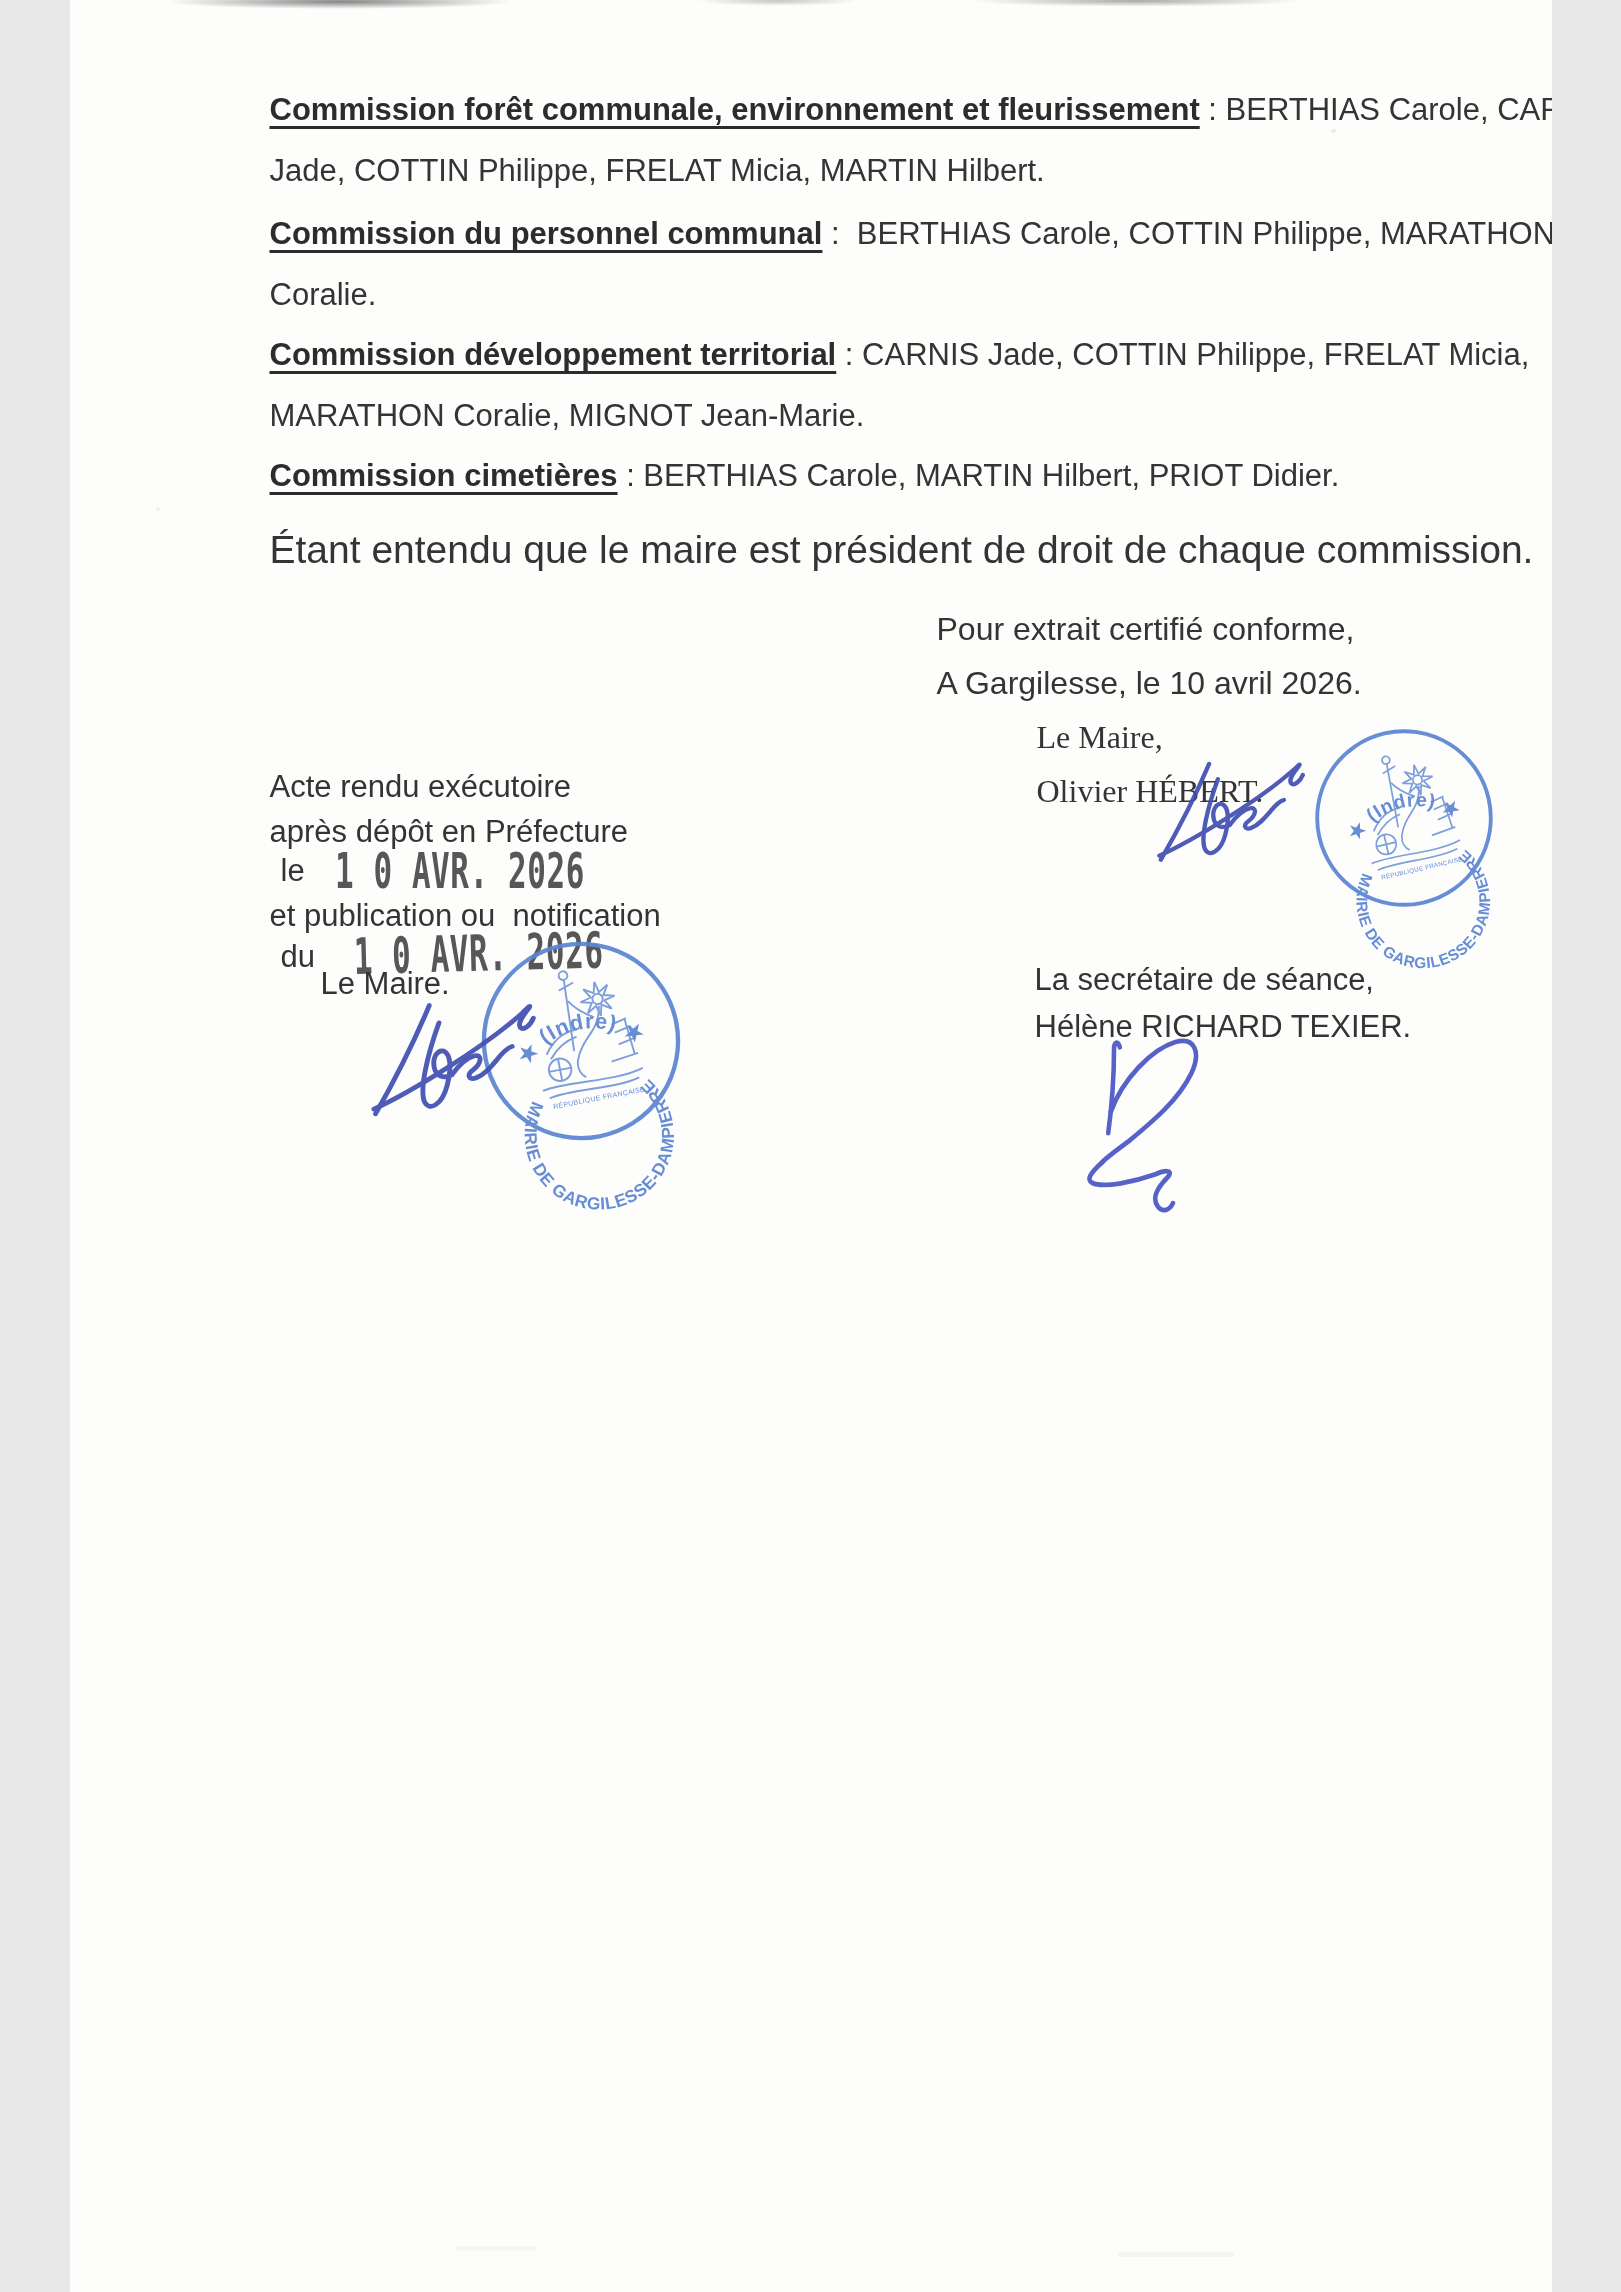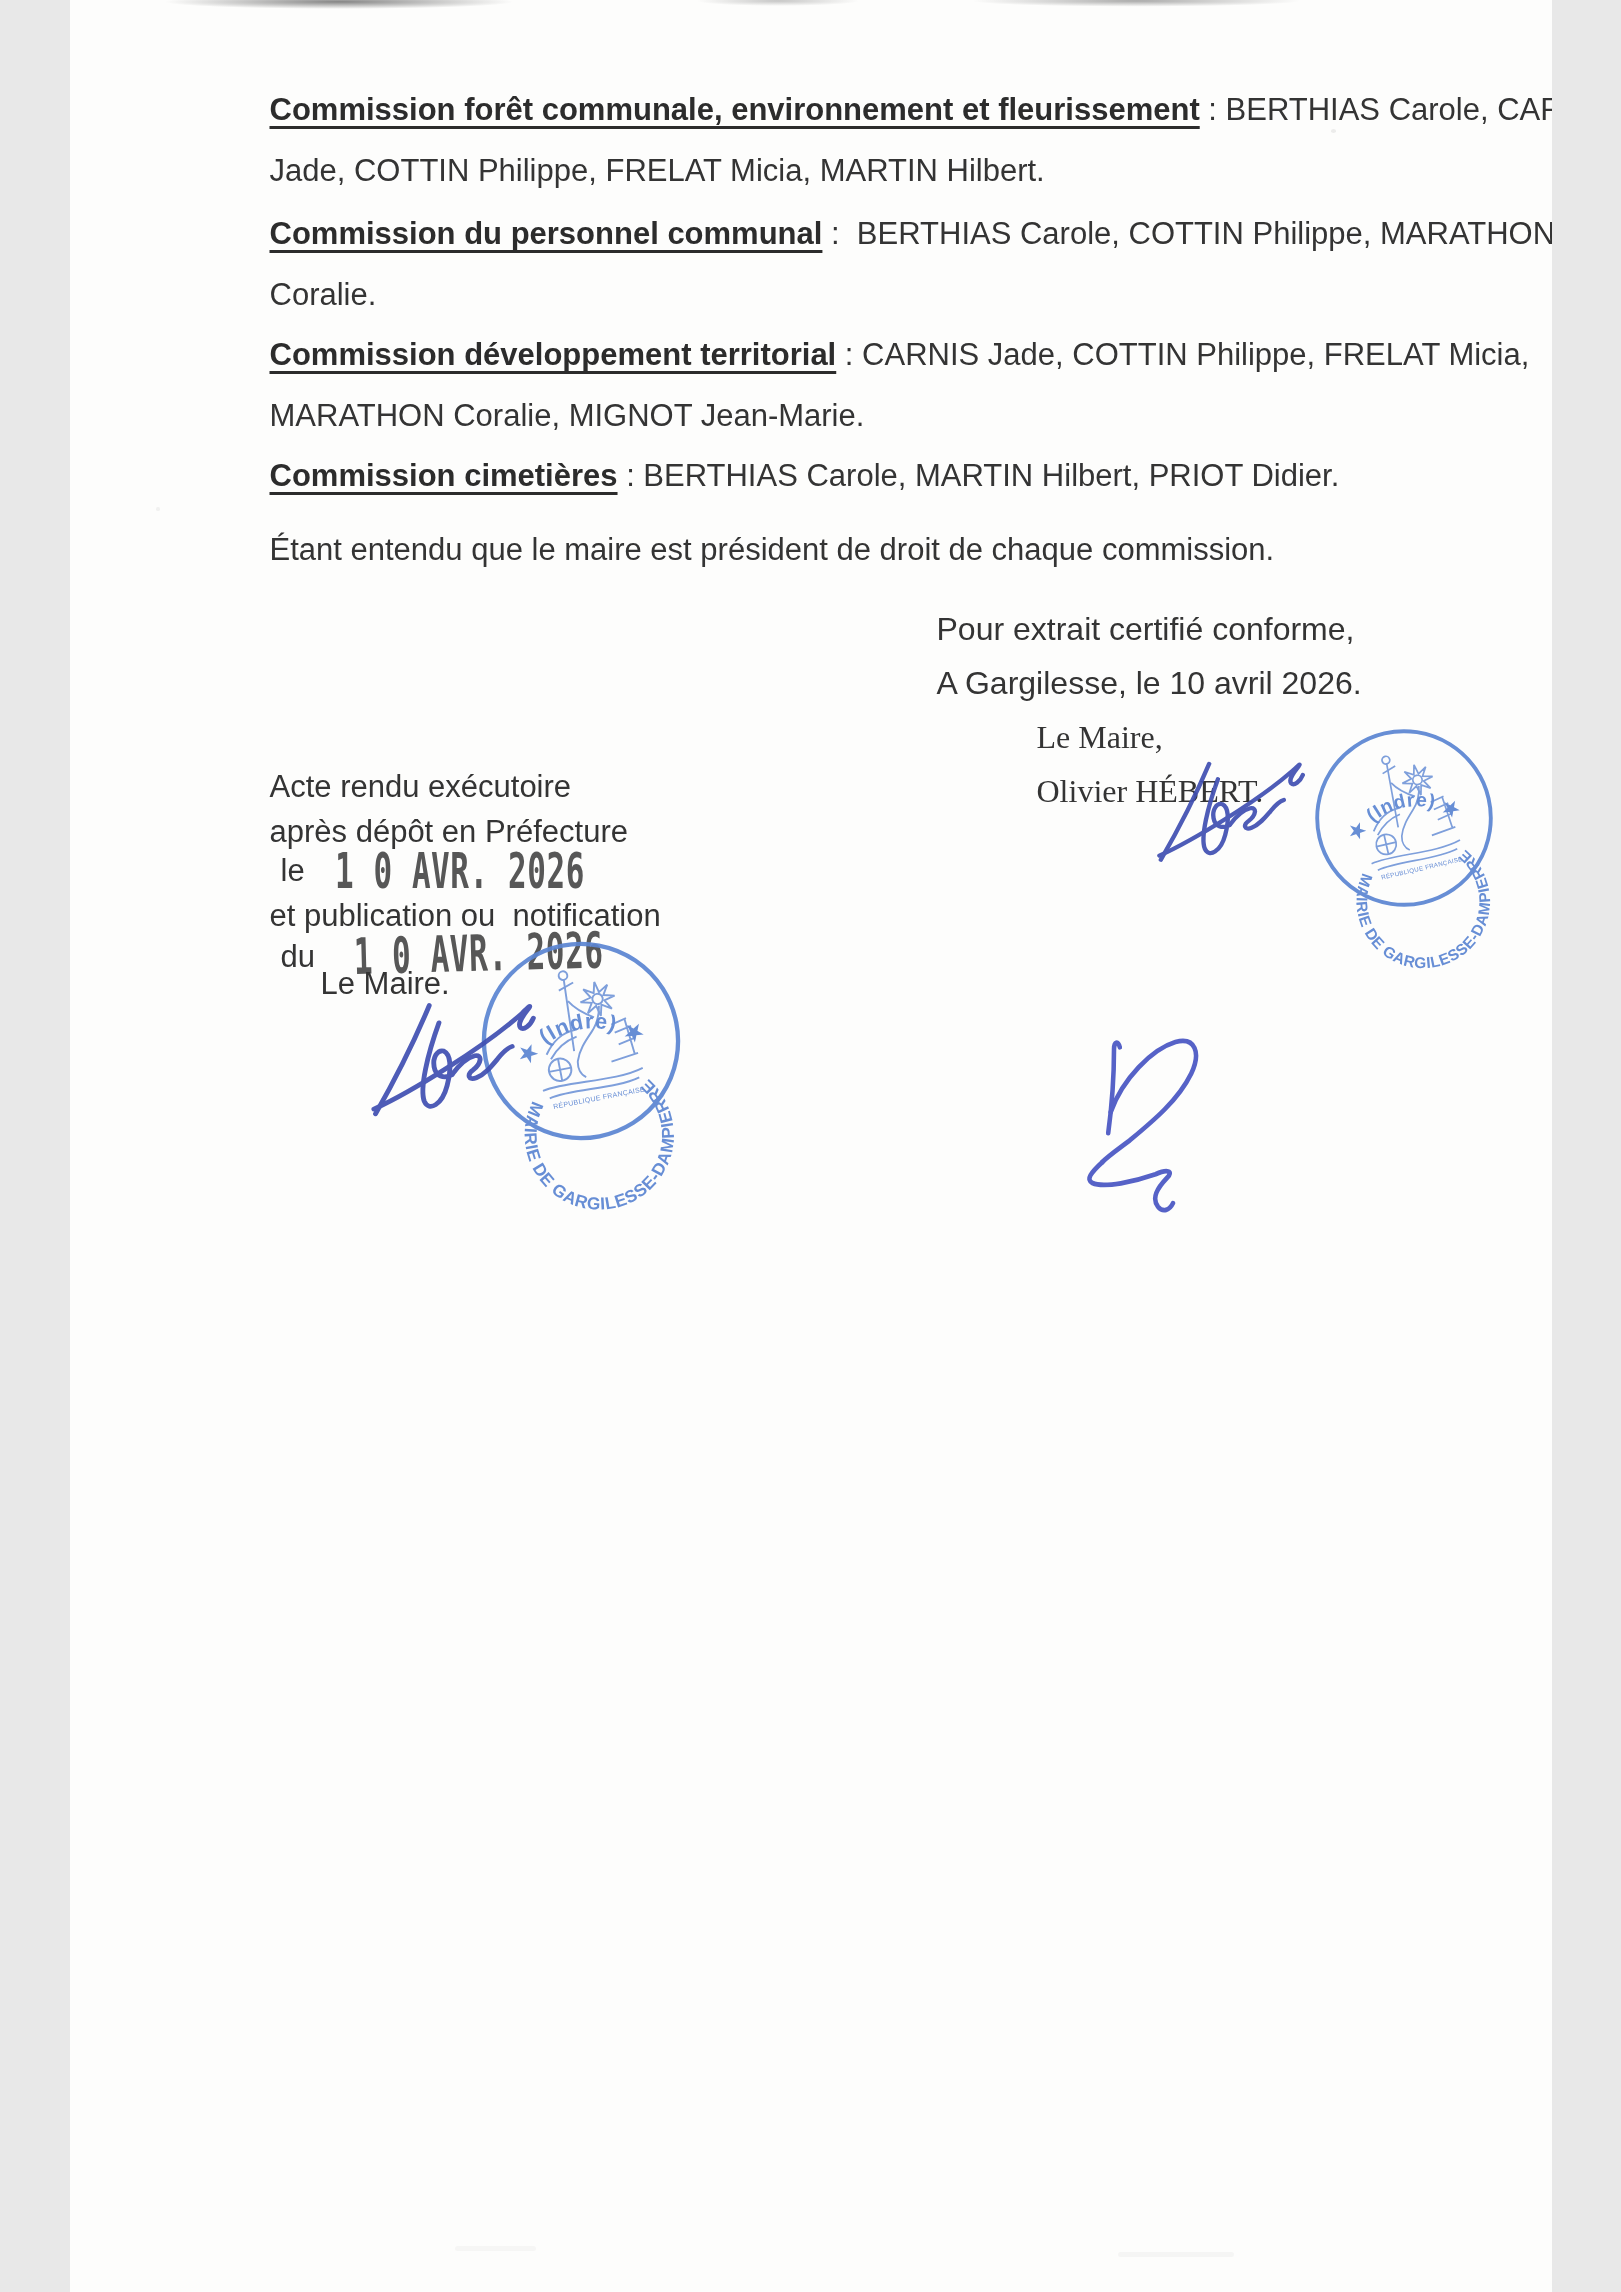--- a/index.html
+++ b/index.html
@@ -25,7 +25,7 @@
     font-weight:bold;color:#2c2c2c;
     text-decoration:underline;text-decoration-thickness:3.1px;text-underline-offset:6.3px;
   }
-  .note{position:absolute;left:200px;top:519px;font-size:31px;line-height:61px;white-space:pre;}
+  .note{position:absolute;left:200px;top:519px;font-size:39px;line-height:61px;white-space:pre;}
 
   .cert{position:absolute;left:867px;top:602px;font-size:32px;line-height:54px;}
   .cert .ind{margin-left:100px;font-family:Liberation Serif, serif;}

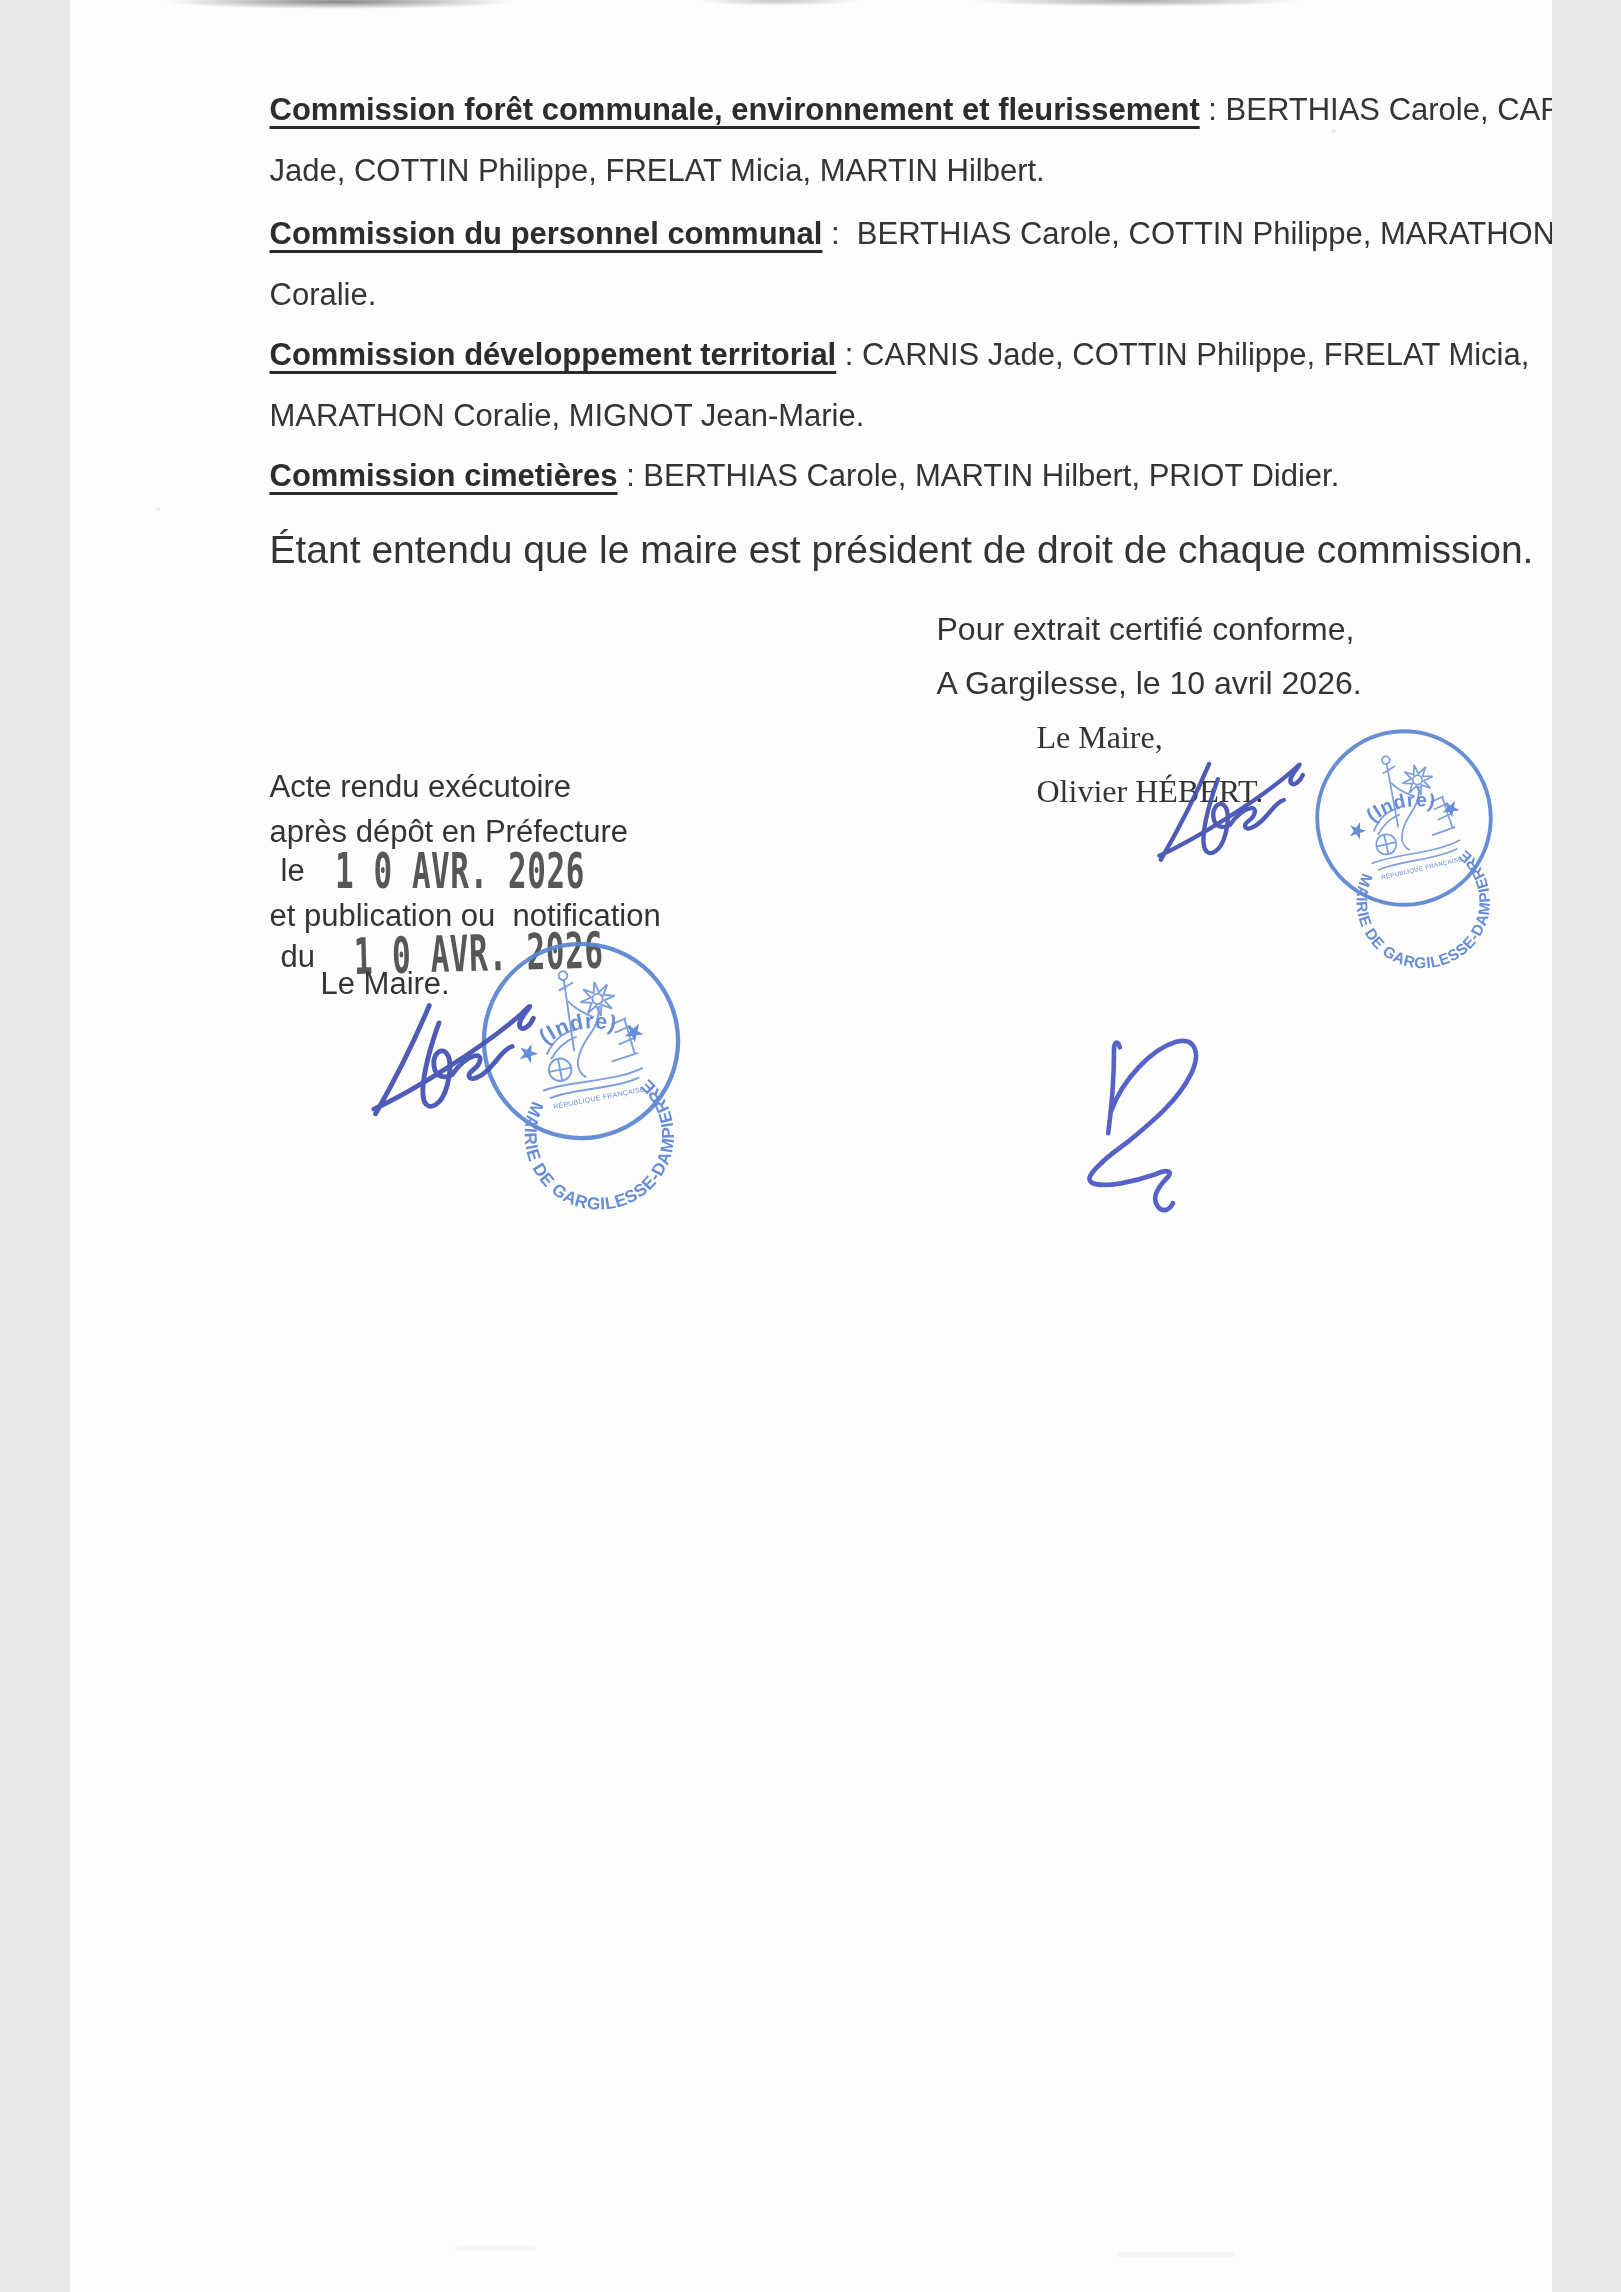--- a/index.html
+++ b/index.html
@@ -100,6 +100,10 @@
     <div class="xl" style="top:198px;left:51px">Le Maire.</div>
   </div>
 
+  <div class="sec">
+    <div>La secrétaire de séance,</div>
+    <div>Hélène RICHARD TEXIER.</div>
+  </div>
 
   <svg class="stamp" style="left:1241px;top:725px;width:186px;height:186px;transform:rotate(-13deg);" viewBox="0 0 240 240">
     <defs>

